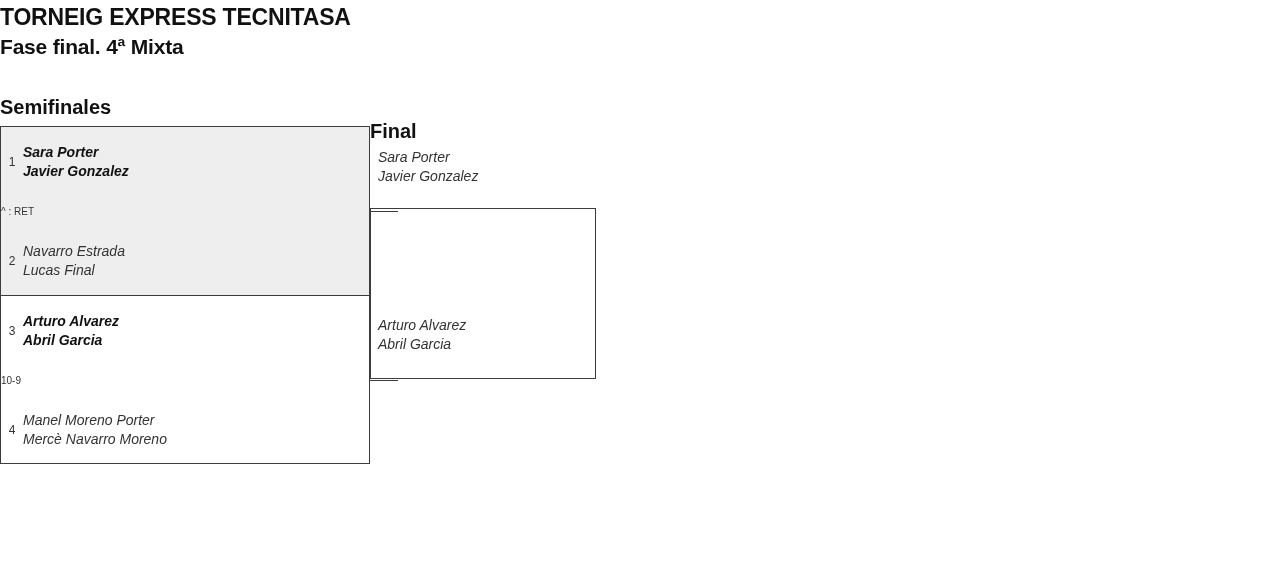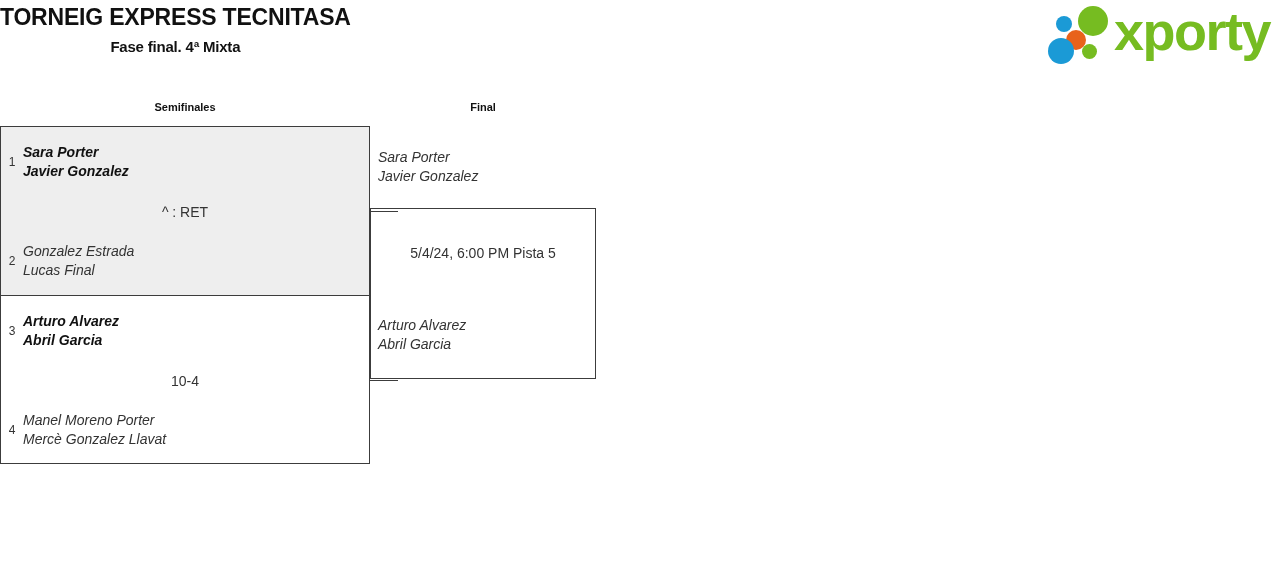--- a/index.html
+++ b/index.html
@@ -26,7 +26,7 @@
   }
   .title-block {
     position: absolute;
-    left: 0; top: 2px; text-align: center;
+    left: 0; top: 2px;
   }
   .title-line1 {
     font-size: 23px;

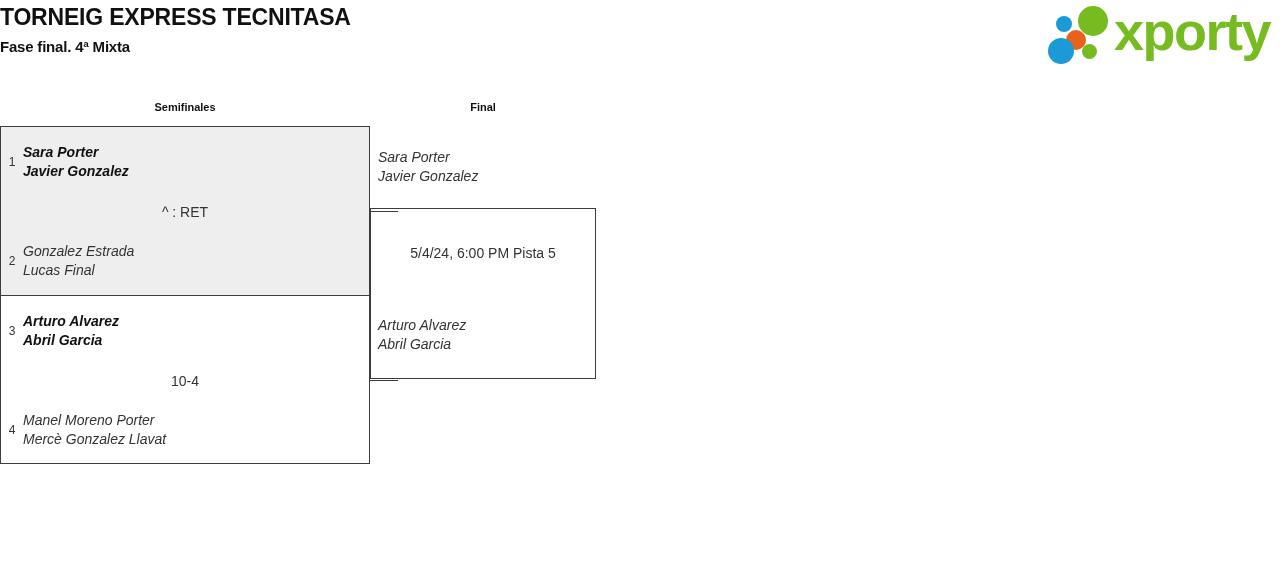--- a/index.html
+++ b/index.html
@@ -37,7 +37,7 @@
     white-space: nowrap;
   }
   .title-line2 {
-    font-size: 15px;
+    font-size: 21px;
     font-weight: bold;
     letter-spacing: -0.2px;
     line-height: 30px;

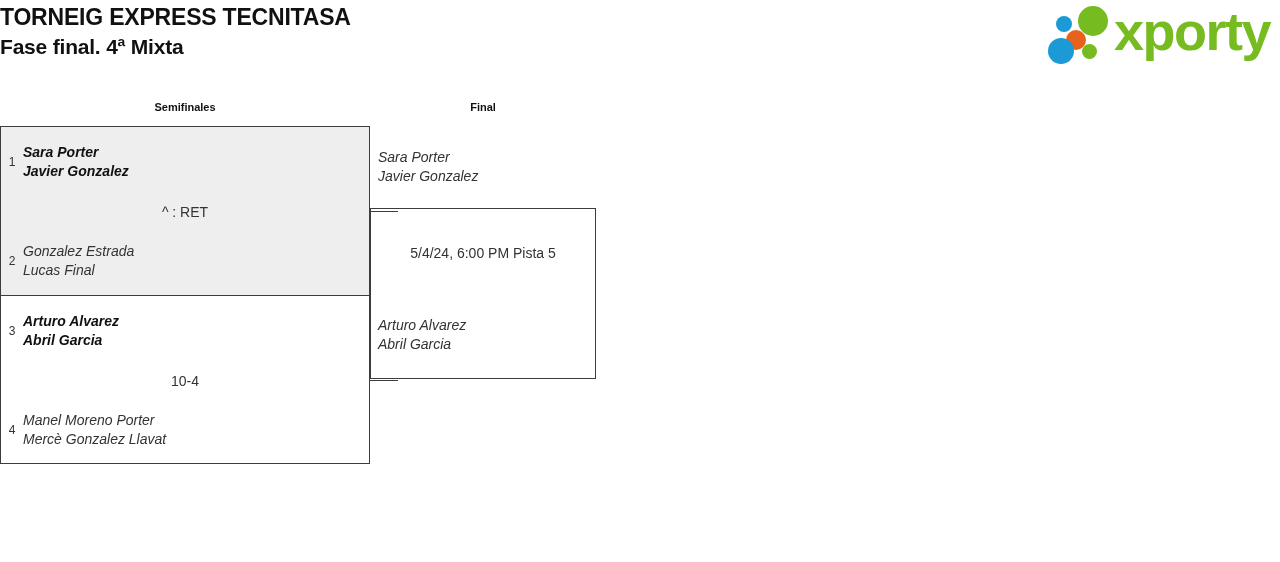--- a/index.html
+++ b/index.html
@@ -225,16 +225,6 @@
     <div class="title-line2">Fase final. 4ª Mixta</div>
   </div>
 
-  <div class="logo">
-    <div class="logo-dots">
-      <span class="dot dot-green-big"></span>
-      <span class="dot dot-blue-small"></span>
-      <span class="dot dot-orange"></span>
-      <span class="dot dot-blue-big"></span>
-      <span class="dot dot-green-small"></span>
-    </div>
-    <div class="logo-word">xporty</div>
-  </div>
 </div>
 
 <div class="round-header r1">Semifinales</div>

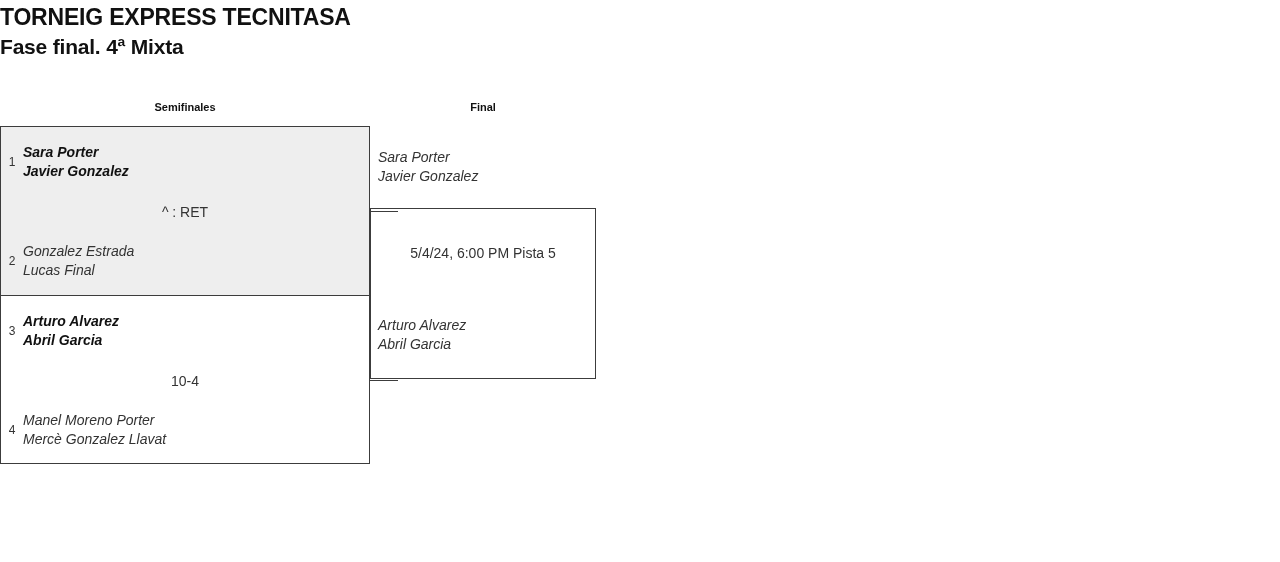--- a/index.html
+++ b/index.html
@@ -78,10 +78,10 @@
   
   .round-header {
     position: absolute;
-    font-size: 11px;
-    font-weight: bold;
-    color: #111111;
-    text-align: center;
+    font-size: 20px;
+    font-weight: bold;
+    color: #111111;
+    text-align: left;
     top: 98px;
     line-height: 18px;
   }

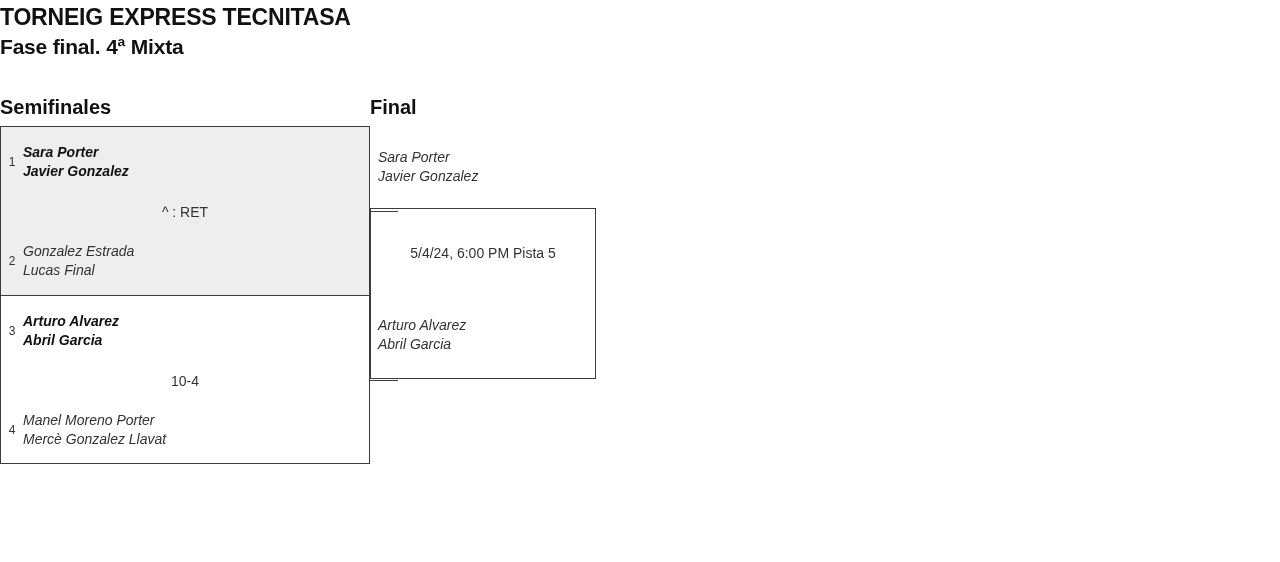--- a/index.html
+++ b/index.html
@@ -86,7 +86,7 @@
     line-height: 18px;
   }
   .round-header.r1 { left: 0px;   width: 370px; }
-  .round-header.r2 { left: 370px; width: 226px; }
+  .round-header.r2 { left: 370px; width: 226px; margin-top: 24px; }
 
   
   .bracket {

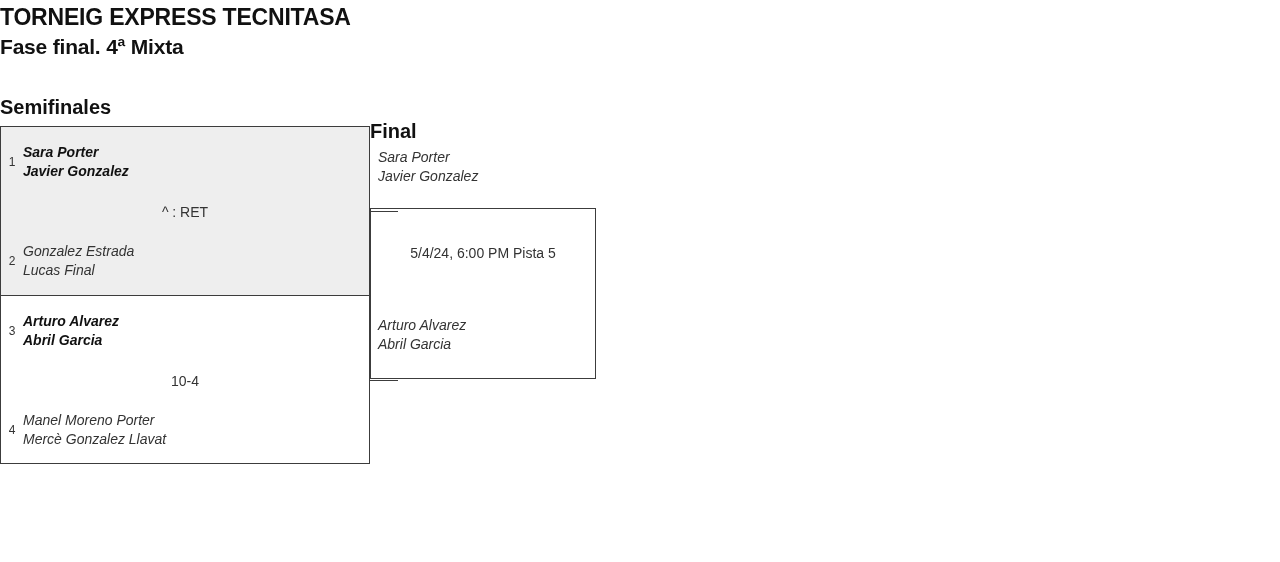--- a/index.html
+++ b/index.html
@@ -155,8 +155,8 @@
     left: 0;
     top: 76px;
     width: 368px;
-    text-align: center;
-    font-size: 14px;
+    text-align: left;
+    font-size: 10px;
     line-height: 18px;
     color: #333333;
   }

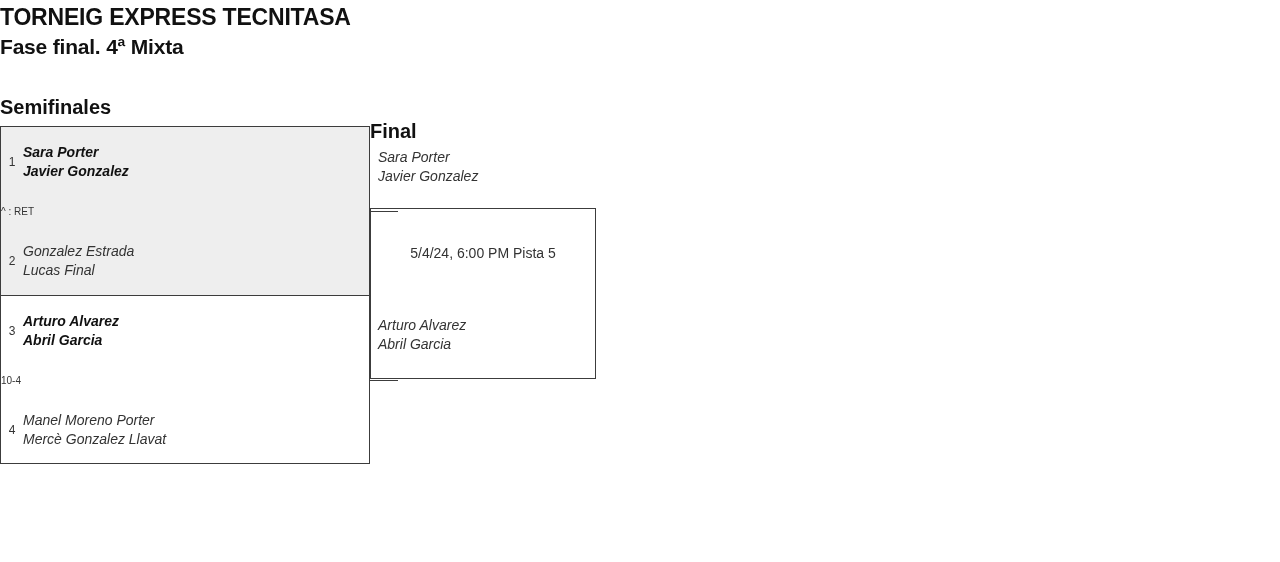--- a/index.html
+++ b/index.html
@@ -246,7 +246,7 @@
       <div class="team bottom">
         <span class="seed">2</span>
         <span class="names">
-          <span class="name">Gonzalez Estrada</span>
+          <span class="name">Navarro Estrada</span>
           <span class="name">Lucas Final</span>
         </span>
       </div>

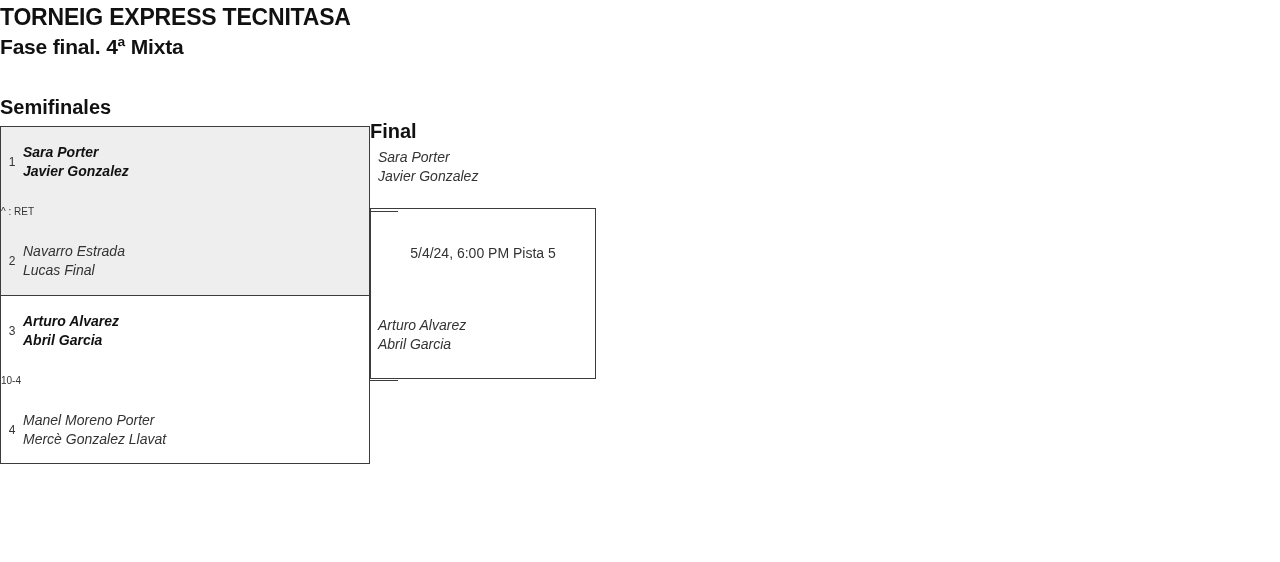--- a/index.html
+++ b/index.html
@@ -281,7 +281,6 @@
     </div>
 
     <div class="final-box"></div>
-    <div class="final-schedule">5/4/24, 6:00 PM Pista 5</div>
 
     <div class="final-team bottom">
       <span class="name">Arturo Alvarez</span>

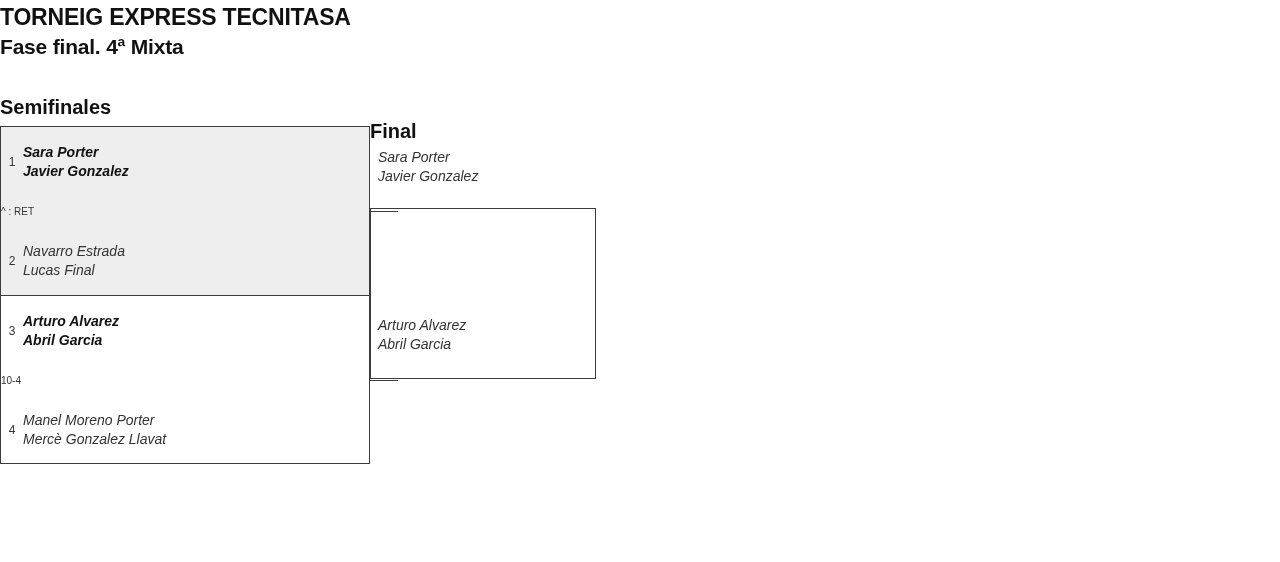--- a/index.html
+++ b/index.html
@@ -260,7 +260,7 @@
           <span class="name">Abril Garcia</span>
         </span>
       </div>
-      <div class="score">10-4</div>
+      <div class="score">10-9</div>
       <div class="team bottom">
         <span class="seed">4</span>
         <span class="names">

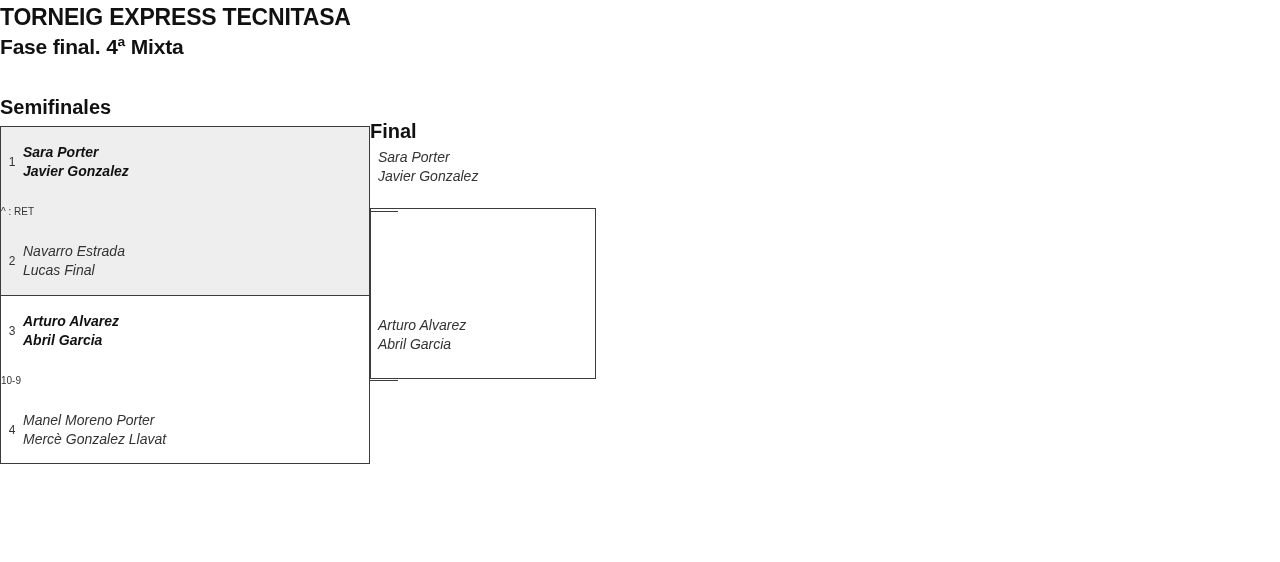--- a/index.html
+++ b/index.html
@@ -265,7 +265,7 @@
         <span class="seed">4</span>
         <span class="names">
           <span class="name">Manel Moreno Porter</span>
-          <span class="name">Mercè Gonzalez Llavat</span>
+          <span class="name">Mercè Navarro Moreno</span>
         </span>
       </div>
     </div>

